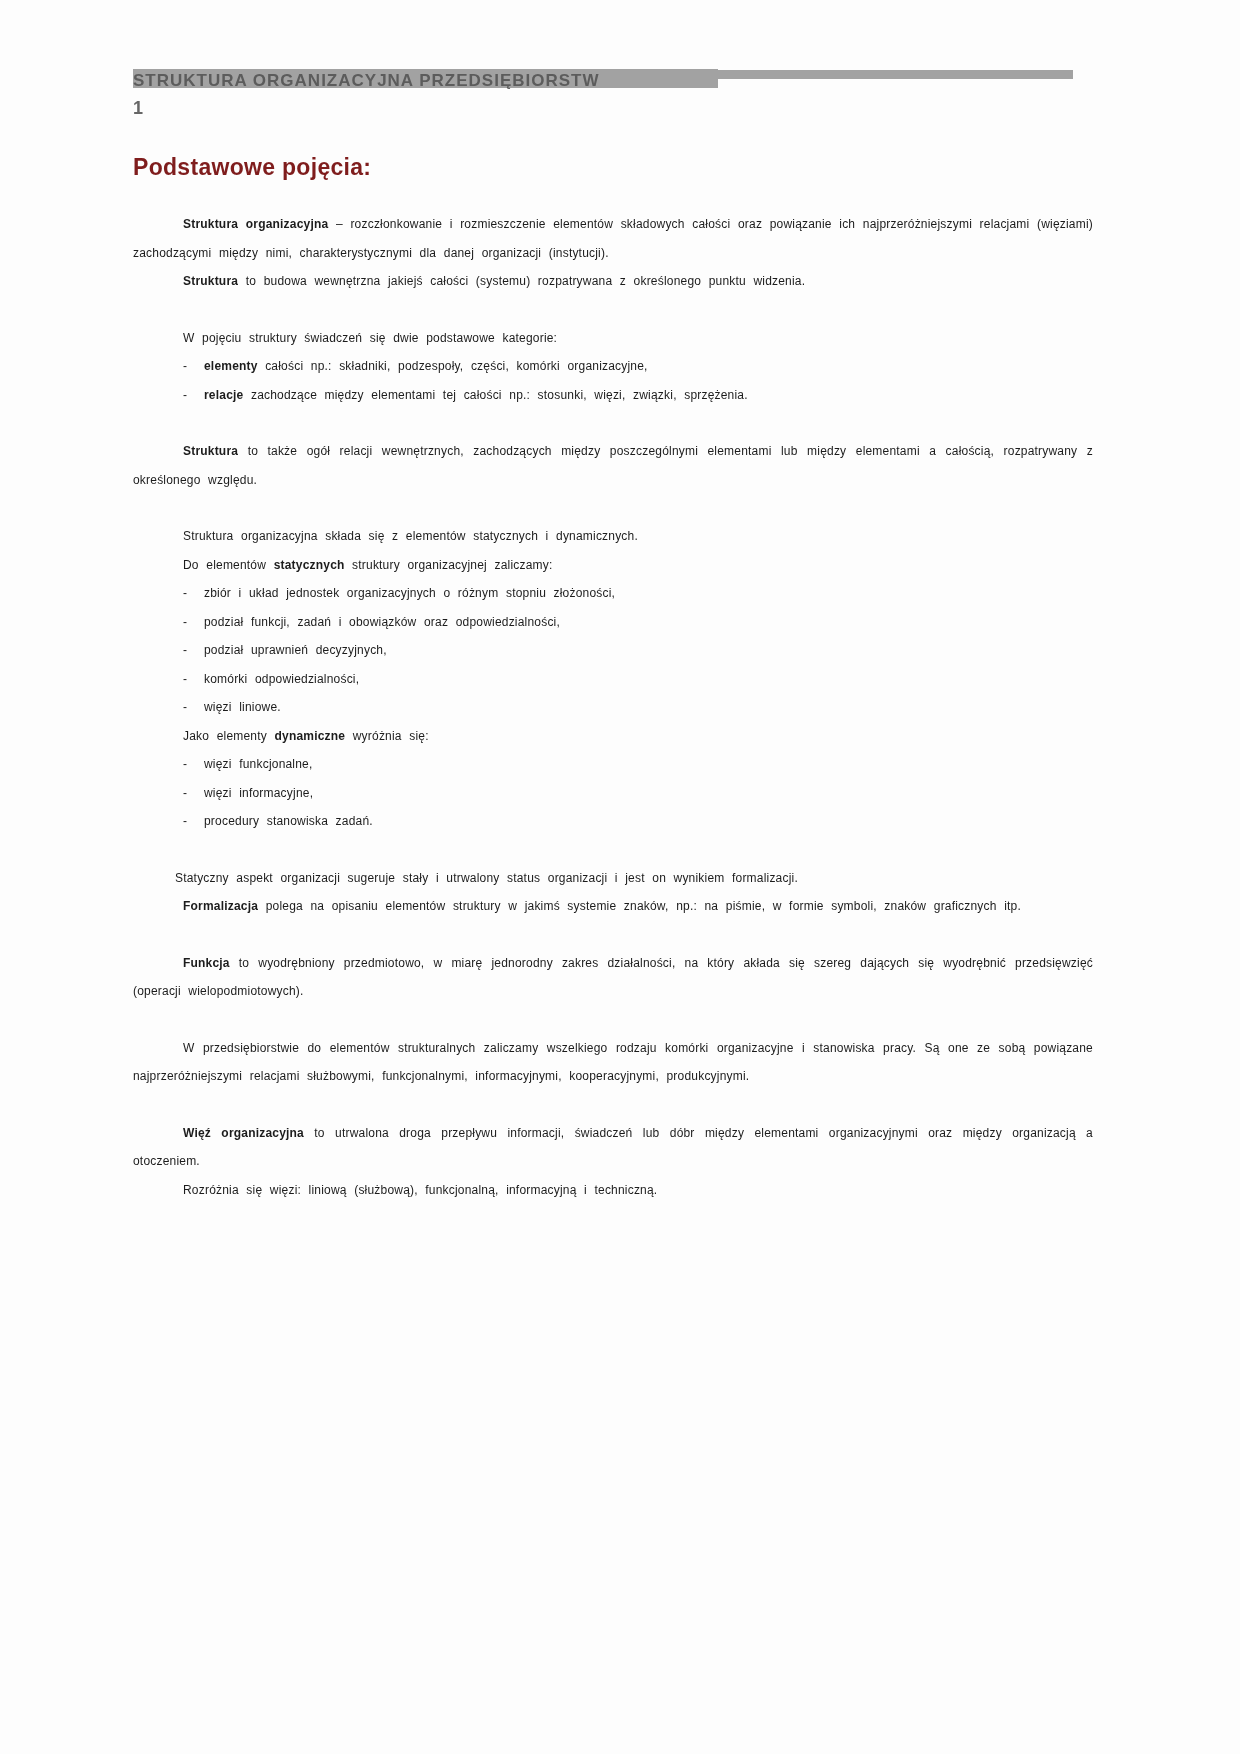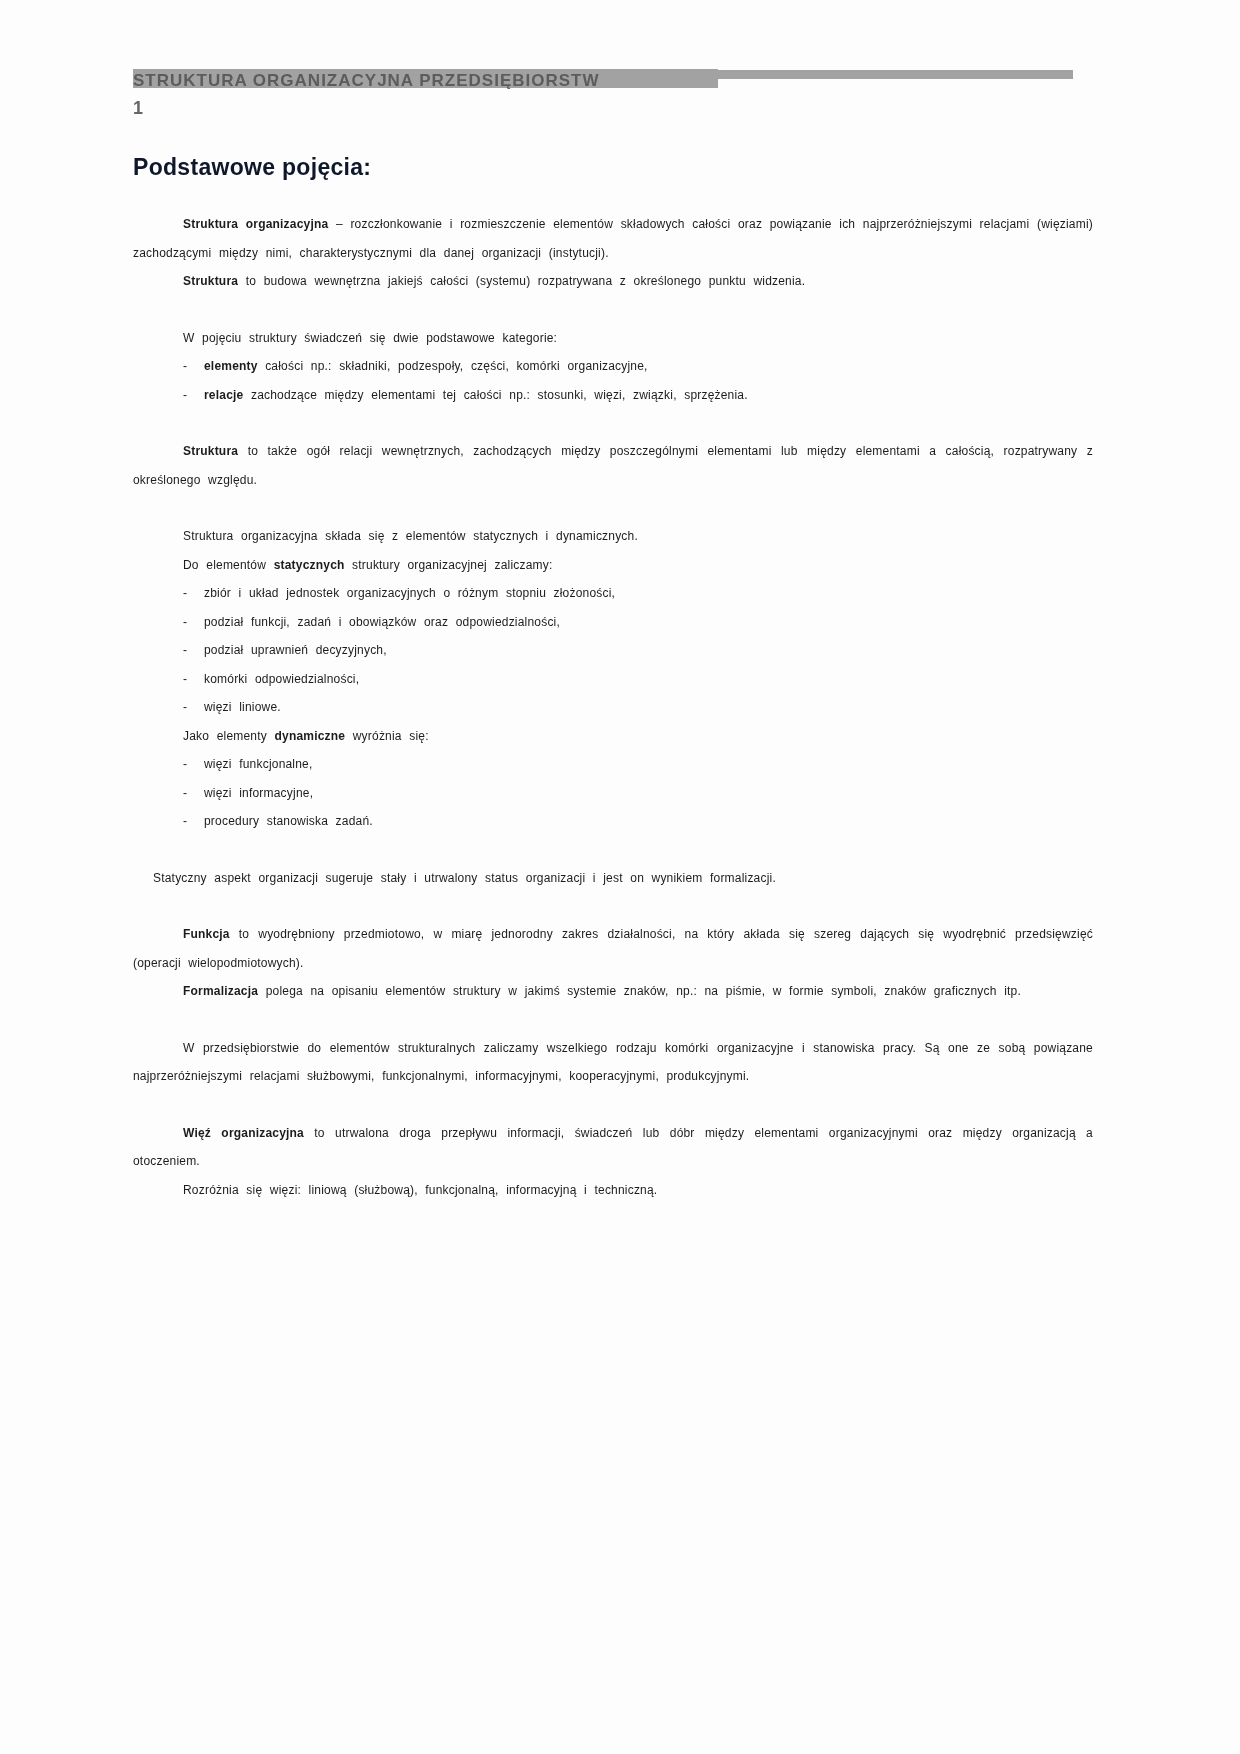--- a/index.html
+++ b/index.html
@@ -29,7 +29,7 @@
   
   .heading {
     margin:33px 0 0 0;
-    font-size:23px; line-height:30px; font-weight:bold; color:#0f172a;
+    font-size:23px; line-height:30px; font-weight:bold; color:#7f1d1d;
     letter-spacing:0.3px;
   }
   

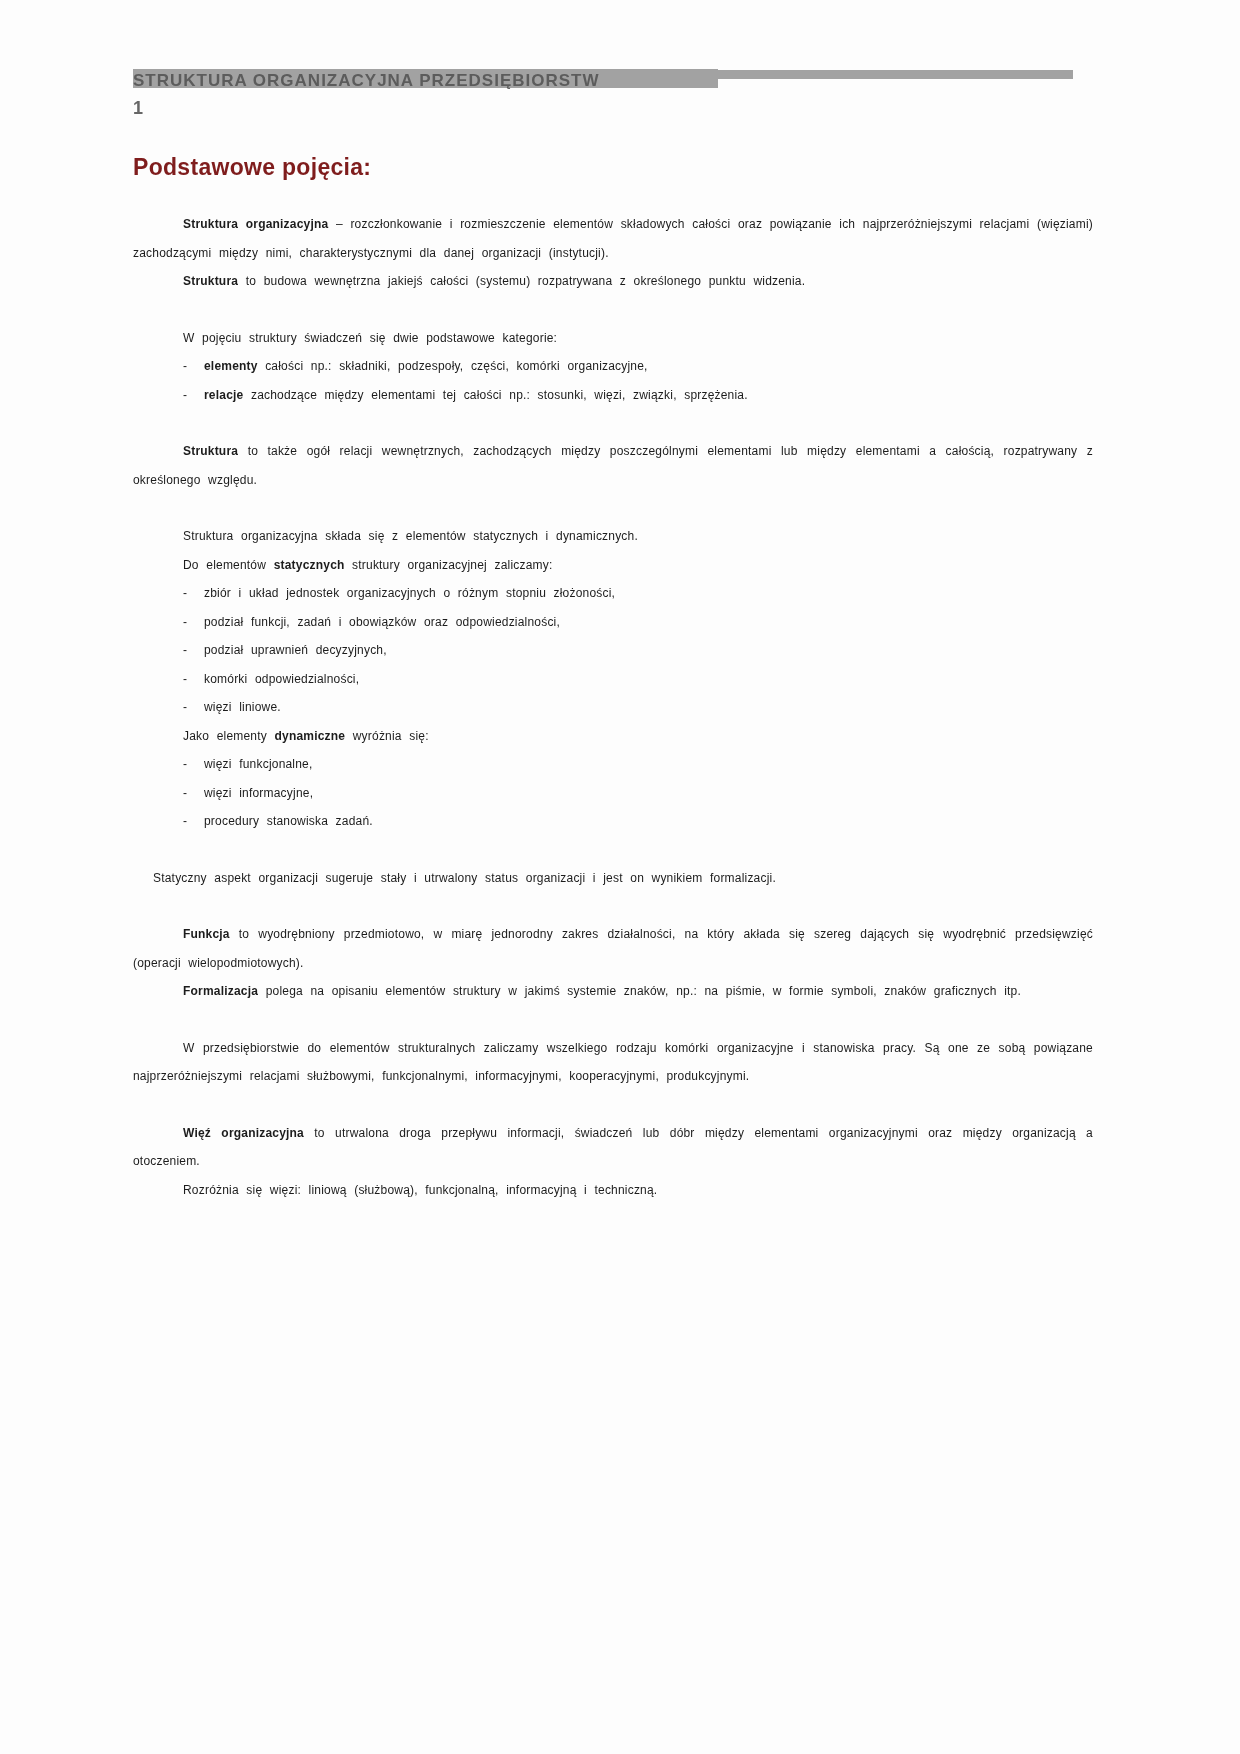--- a/index.html
+++ b/index.html
@@ -41,7 +41,7 @@
   .para, .block-indent { text-align:justify; text-align-last:left; }
   .para        { text-indent:50px; }
   .line-indent { margin-left:50px; }
-  .block-indent{ margin-left:20px; }
+  .block-indent{ margin-left:42px; }
   .gap { margin-top:28px; }
   .first-body { margin-top:28px; }
   

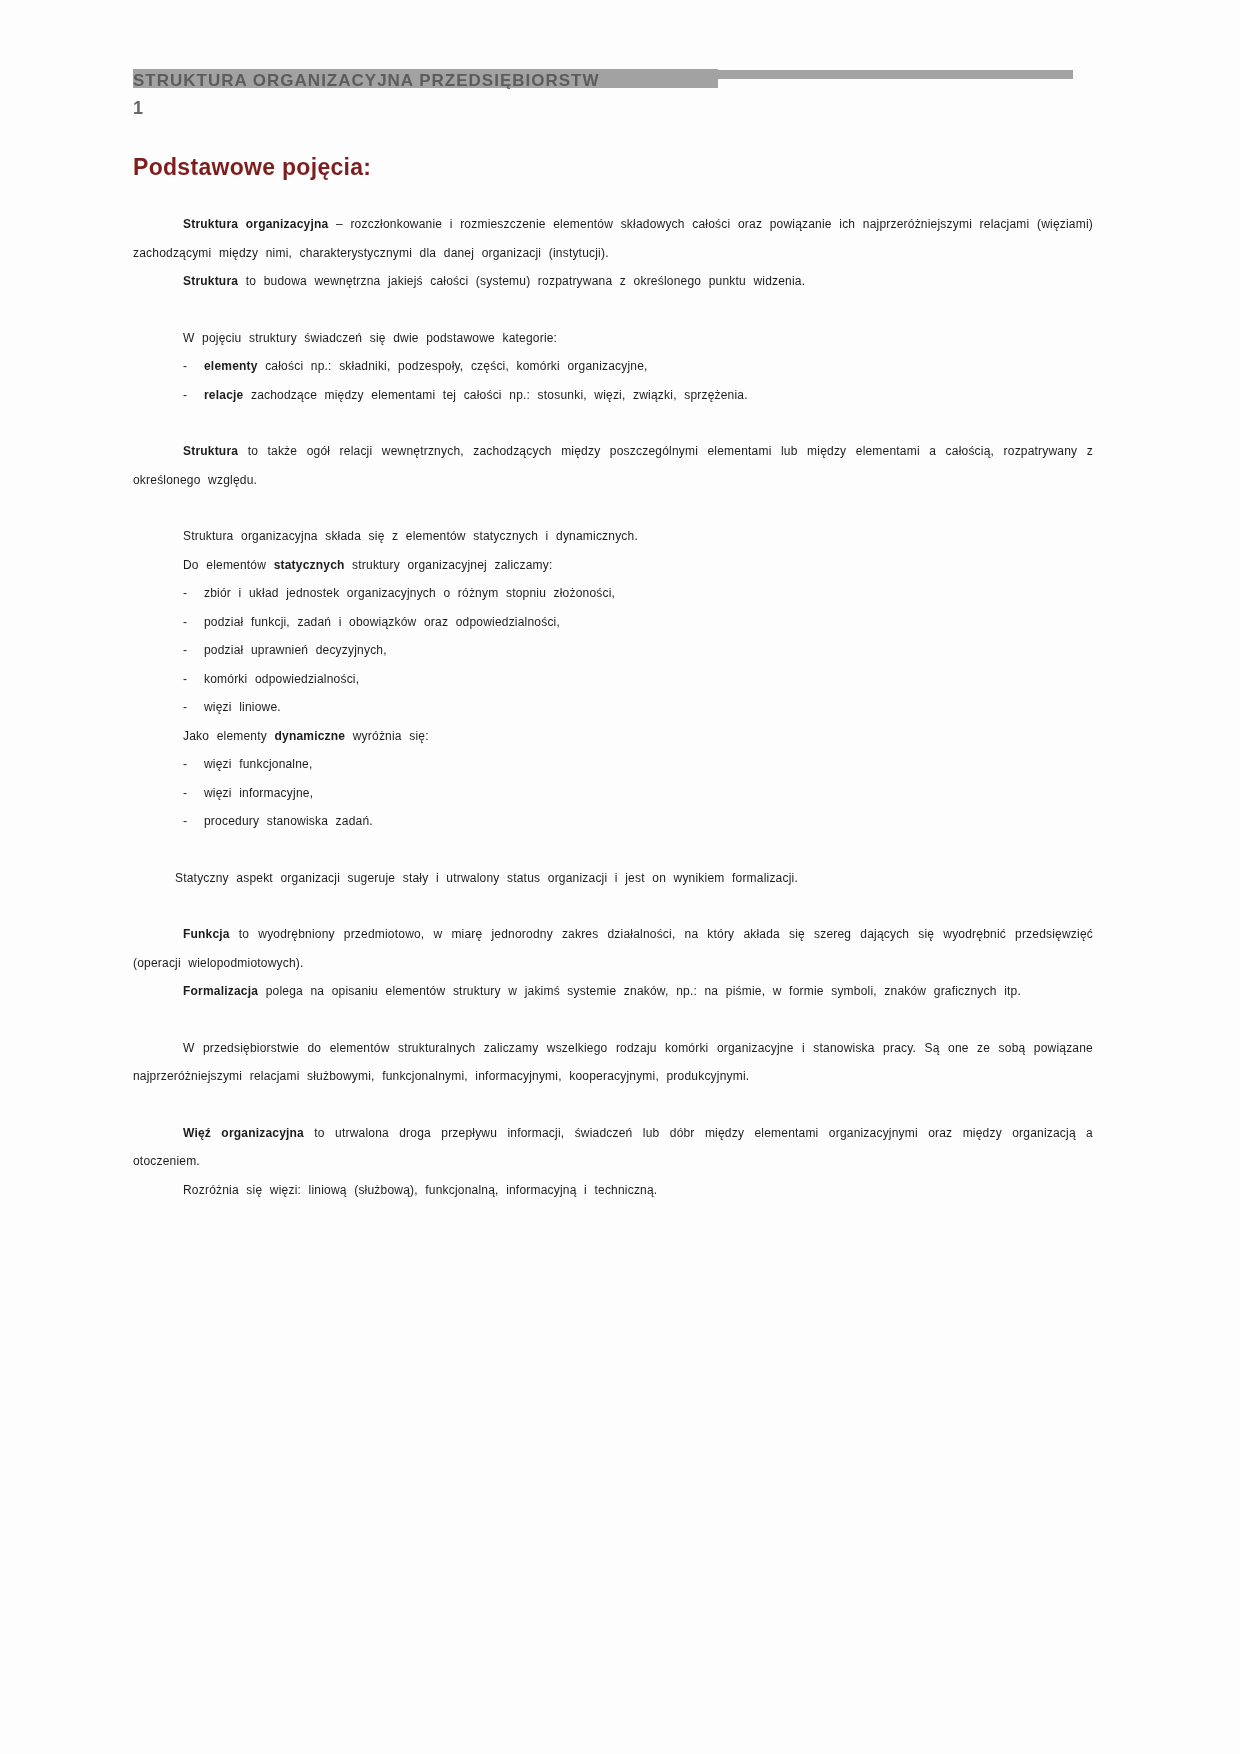--- a/index.html
+++ b/index.html
@@ -93,9 +93,9 @@
     </ul>
 
     <p class="block-indent gap"><span>Statyczny aspekt organizacji sugeruje stały i utrwalony status organizacji i jest on wynikiem formalizacji.</span></p>
+    <p class="para"><b>Formalizacja</b><span> polega na opisaniu elementów struktury w jakimś systemie znaków, np.: na piśmie, w formie symboli, znaków graficznych itp.</span></p>
+
     <p class="para gap"><b>Funkcja</b><span> to wyodrębniony przedmiotowo, w miarę jednorodny zakres działalności, na który akłada się szereg dających się wyodrębnić przedsięwzięć (operacji wielopodmiotowych).</span></p>
-
-    <p class="para"><b>Formalizacja</b><span> polega na opisaniu elementów struktury w jakimś systemie znaków, np.: na piśmie, w formie symboli, znaków graficznych itp.</span></p>
 
     <p class="para gap"><span>W przedsiębiorstwie do elementów strukturalnych zaliczamy wszelkiego rodzaju komórki organizacyjne i stanowiska pracy. Są one ze sobą powiązane najprzeróżniejszymi relacjami służbowymi, funkcjonalnymi, informacyjnymi, kooperacyjnymi, produkcyjnymi.</span></p>
 

